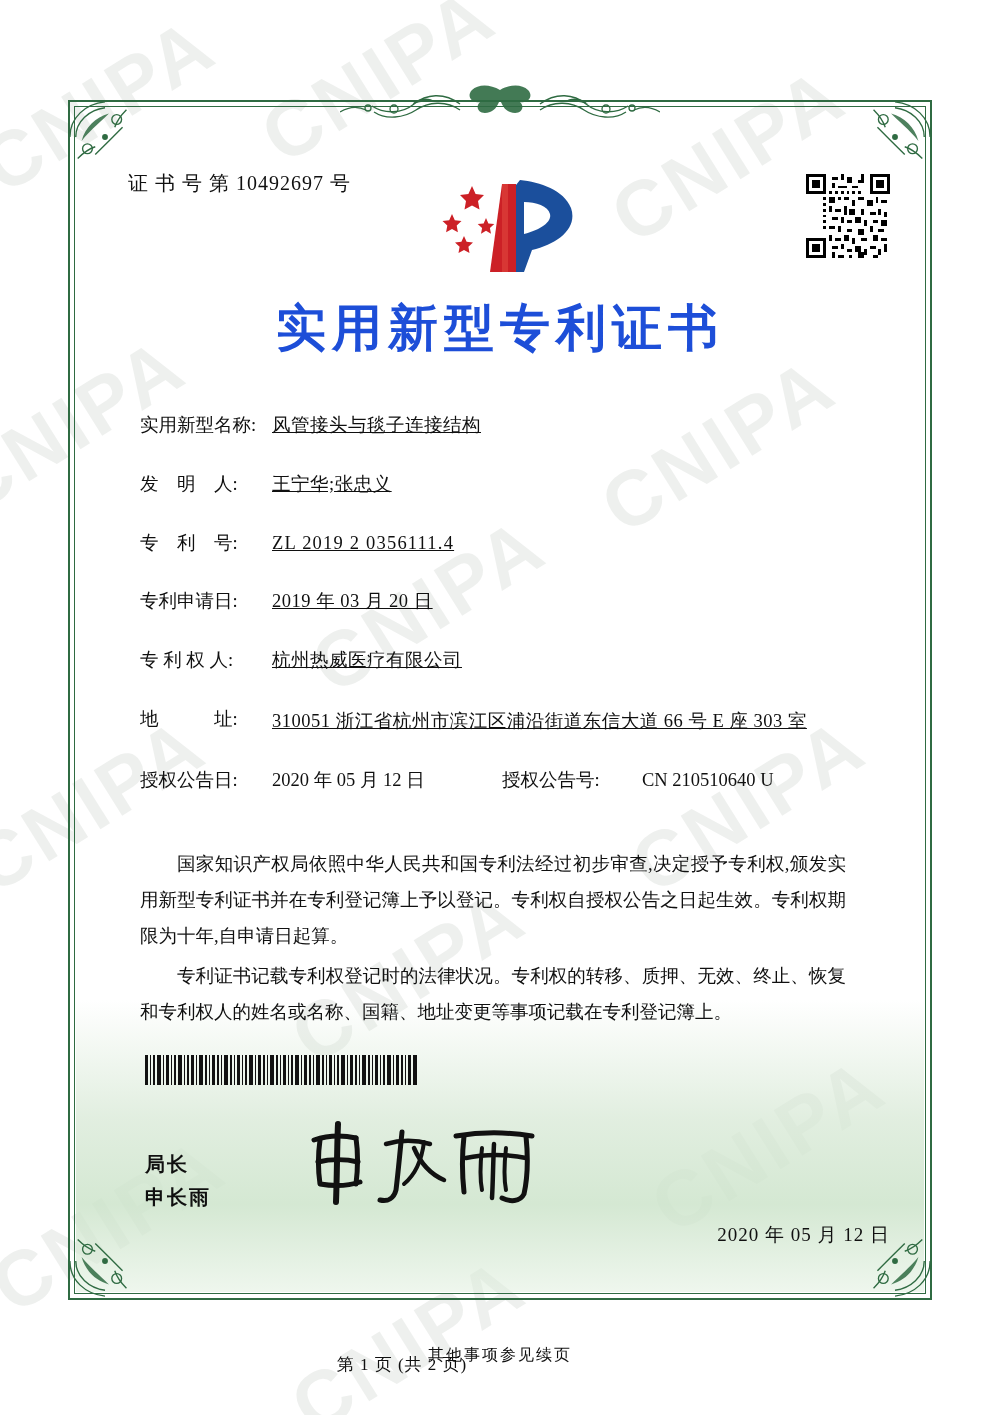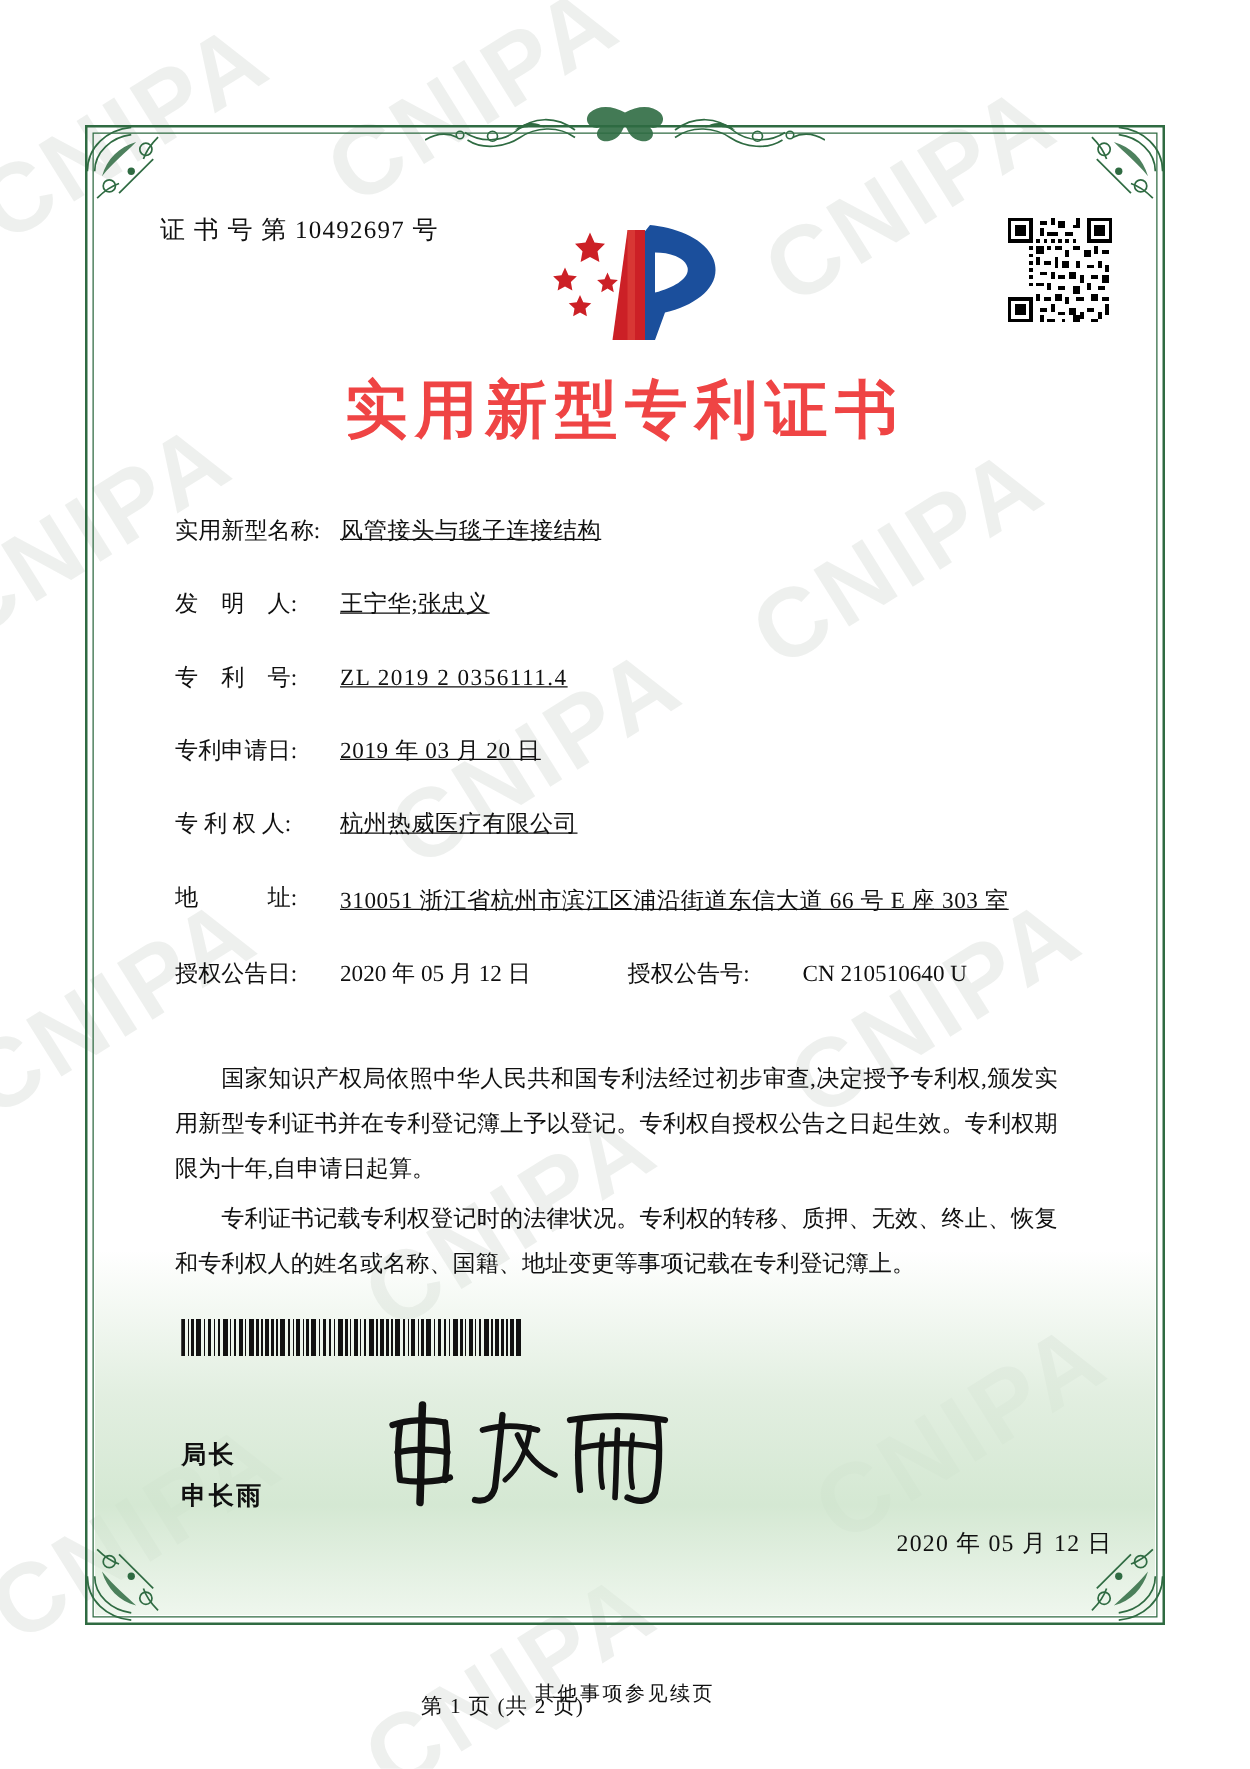--- a/index.html
+++ b/index.html
@@ -135,7 +135,7 @@
     font-weight: bold;
     letter-spacing: 6px;
     font-family: "DejaVu Serif", "Liberation Serif", serif;
-    color: #ef4444;
+    color: #1d4ed8;
   }
 
   

